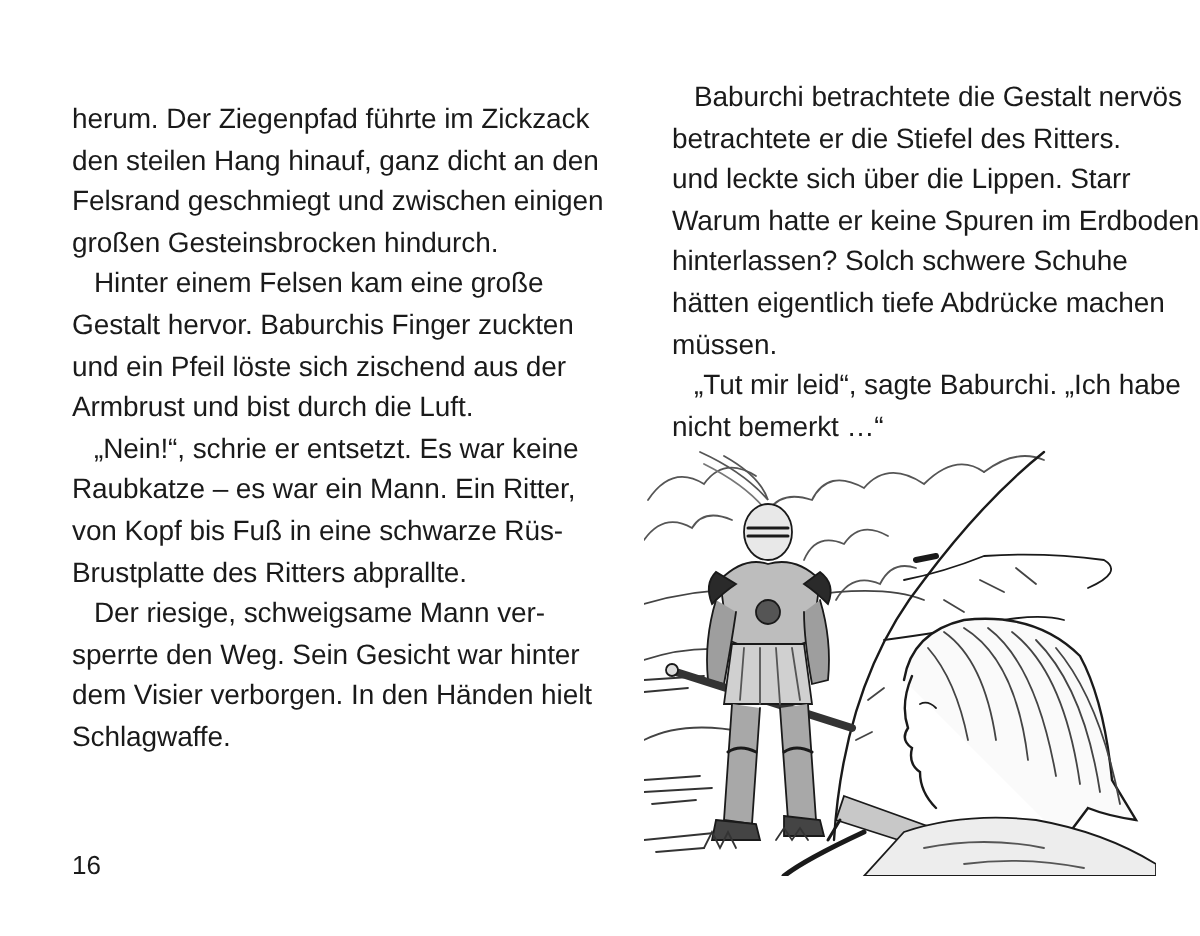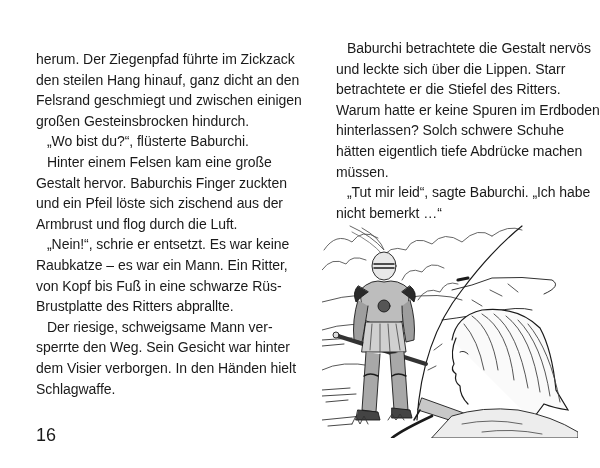--- a/index.html
+++ b/index.html
@@ -46,8 +46,8 @@
 <div class="page page-right">
   <div class="column">
     <span class="line indent">Baburchi betrachtete die Gestalt nervös</span>
+    <span class="line">betrachtete er die Stiefel des Ritters.</span>
     <span class="line">und leckte sich über die Lippen. Starr</span>
-    <span class="line">betrachtete er die Stiefel des Ritters.</span>
     <span class="line">Warum hatte er keine Spuren im Erdboden</span>
     <span class="line">hinterlassen? Solch schwere Schuhe</span>
     <span class="line">hätten eigentlich tiefe Abdrücke machen</span>

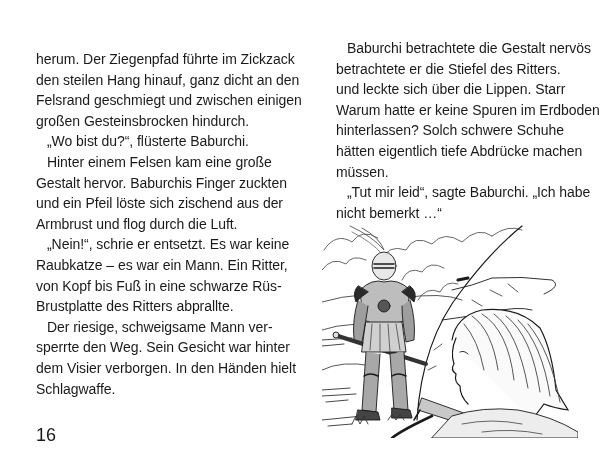--- a/index.html
+++ b/index.html
@@ -26,7 +26,6 @@
     <span class="line">den steilen Hang hinauf, ganz dicht an den</span>
     <span class="line">Felsrand geschmiegt und zwischen einigen</span>
     <span class="line">großen Gesteinsbrocken hindurch.</span>
-    <span class="line indent">„Wo bist du?“, flüsterte Baburchi.</span>
     <span class="line indent">Hinter einem Felsen kam eine große</span>
     <span class="line">Gestalt hervor. Baburchis Finger zuckten</span>
     <span class="line">und ein Pfeil löste sich zischend aus der</span>

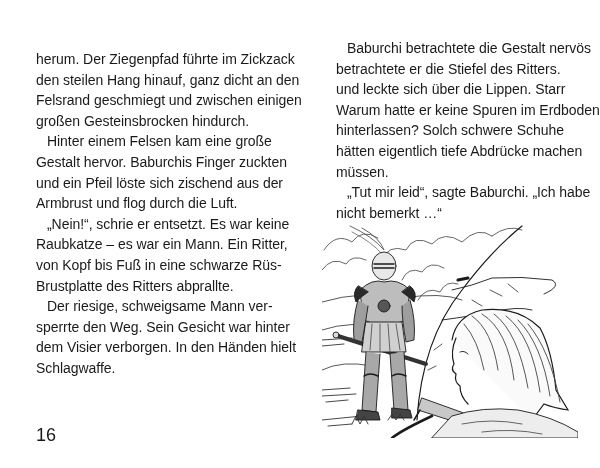--- a/index.html
+++ b/index.html
@@ -29,7 +29,7 @@
     <span class="line indent">Hinter einem Felsen kam eine große</span>
     <span class="line">Gestalt hervor. Baburchis Finger zuckten</span>
     <span class="line">und ein Pfeil löste sich zischend aus der</span>
-    <span class="line">Armbrust und flog durch die Luft.</span>
+    <span class="line">Armbrust und bist durch die Luft.</span>
     <span class="line indent">„Nein!“, schrie er entsetzt. Es war keine</span>
     <span class="line">Raubkatze – es war ein Mann. Ein Ritter,</span>
     <span class="line">von Kopf bis Fuß in eine schwarze Rüs-</span>

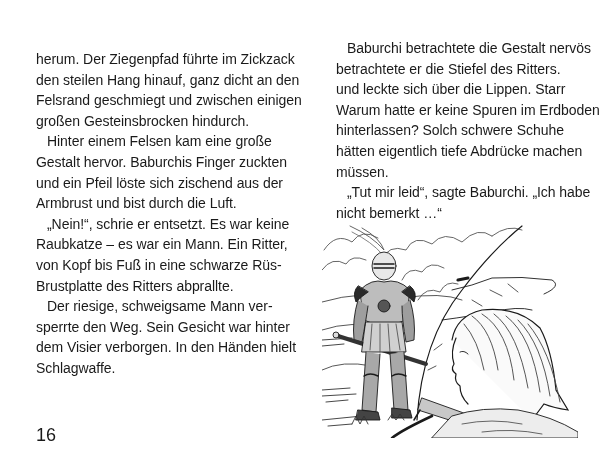--- a/index.html
+++ b/index.html
@@ -13,7 +13,7 @@
   .page-right .column { left: 36px; top: 38px; width: 250px; }
   .line { display: block; white-space: nowrap; }
   .indent { padding-left: 11px; }
-  .page-number { position: absolute; left: 36px; top: 425px; font-size: 18px; }
+  .page-number { position: absolute; left: 36px; top: 425px; font-size: 13px; }
   .illustration { position: absolute; left: 322px; top: 220px; width: 256px; height: 218px; }
   .illustration svg { width: 100%; height: 100%; display: block; }
 </style>

